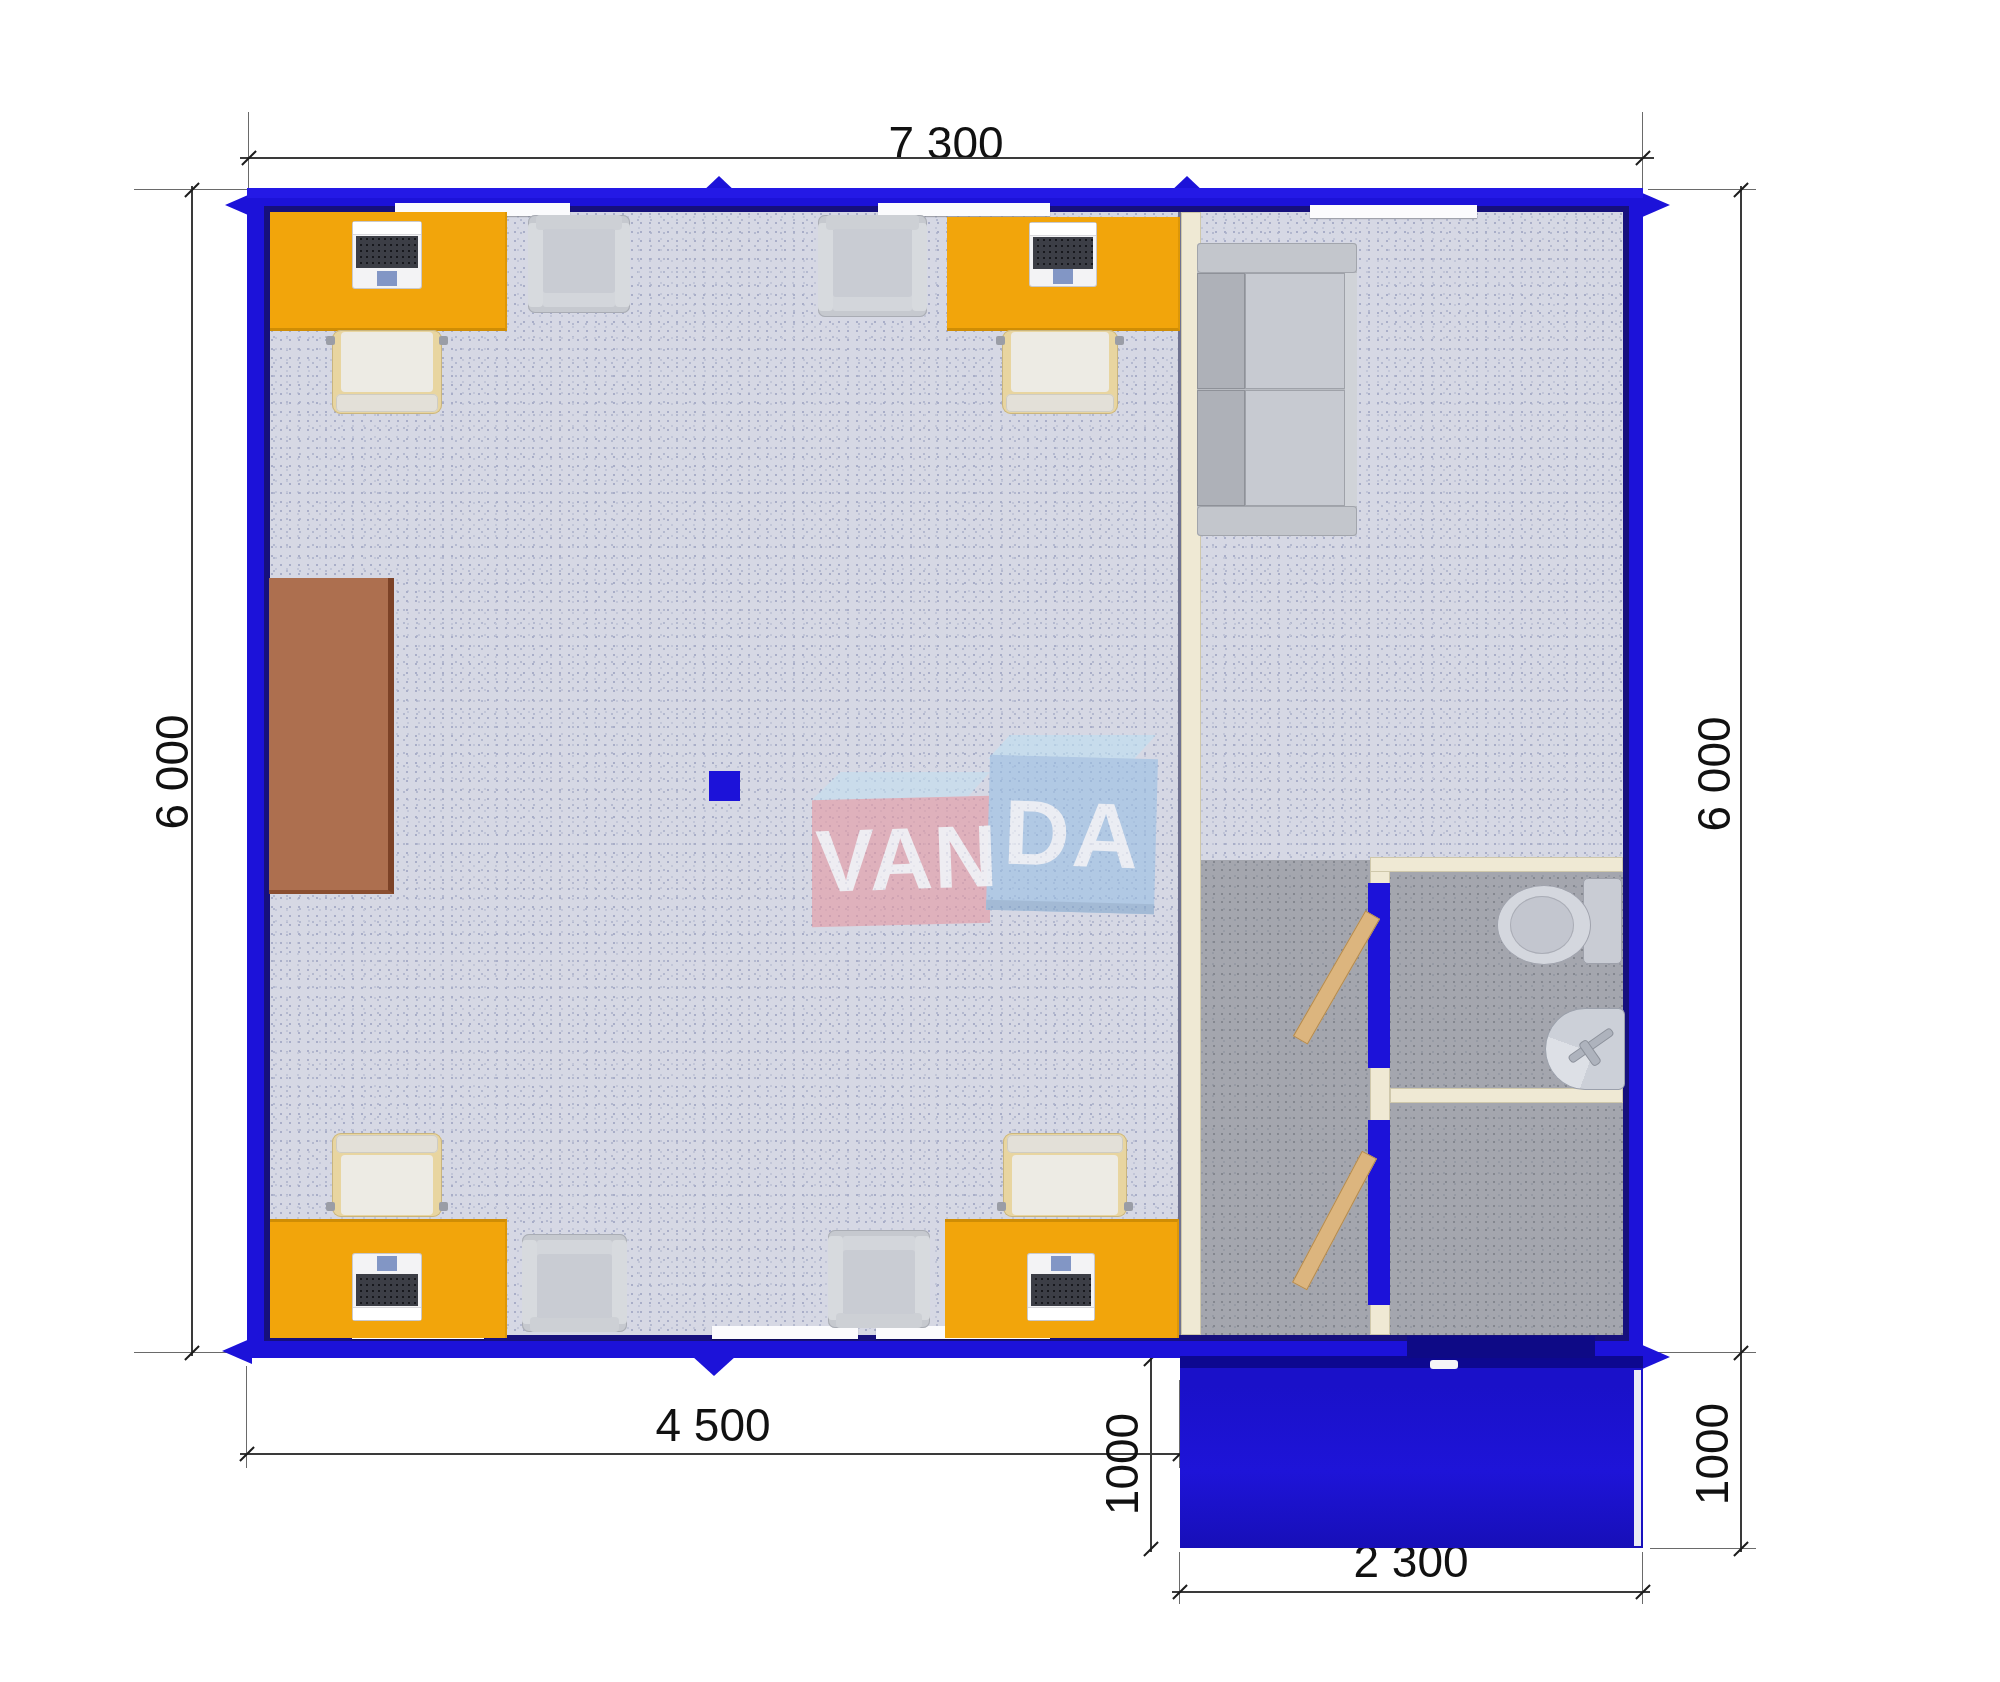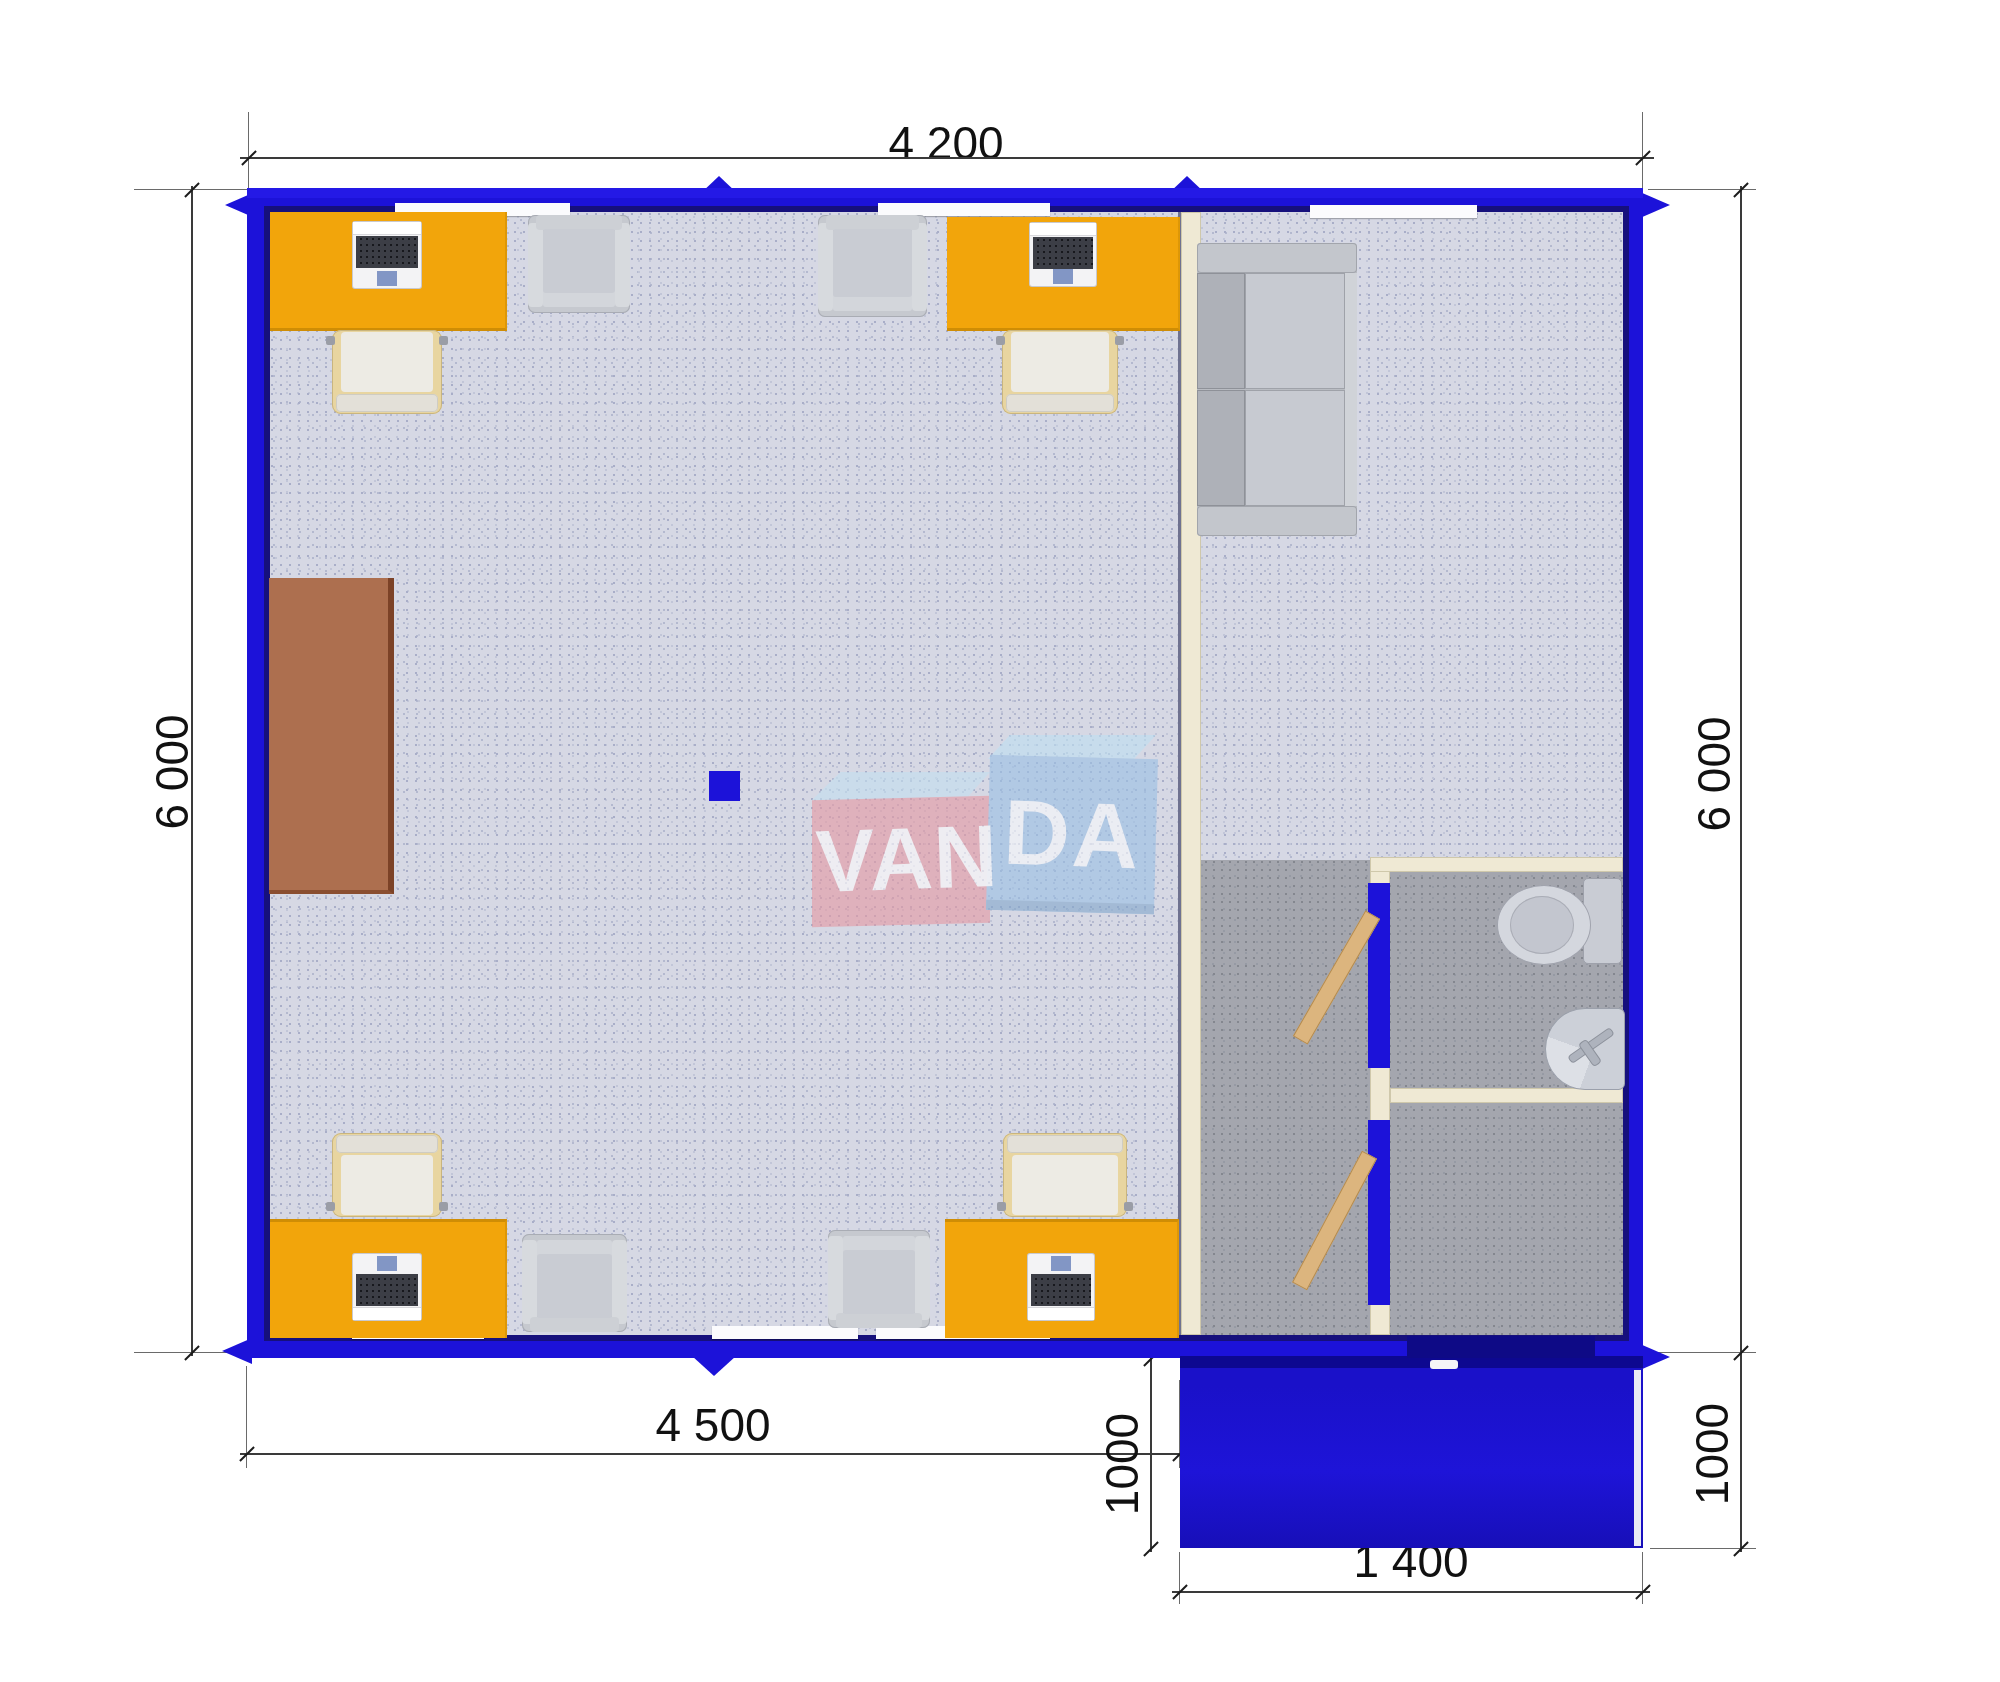--- a/index.html
+++ b/index.html
@@ -90,7 +90,7 @@
 
 <div class="canvas">
 
-  <div class="dim-label" style="left:846px;top:116px;width:200px;">4 200</div>
+  <div class="dim-label" style="left:846px;top:116px;width:200px;">7 300</div>
   <div class="dim-line" style="left:240px;top:157px;width:1414px;height:2px;"></div>
   <div class="ext-line" style="left:248px;top:112px;width:1px;height:84px;"></div>
   <div class="ext-line" style="left:1642px;top:112px;width:1px;height:84px;"></div>

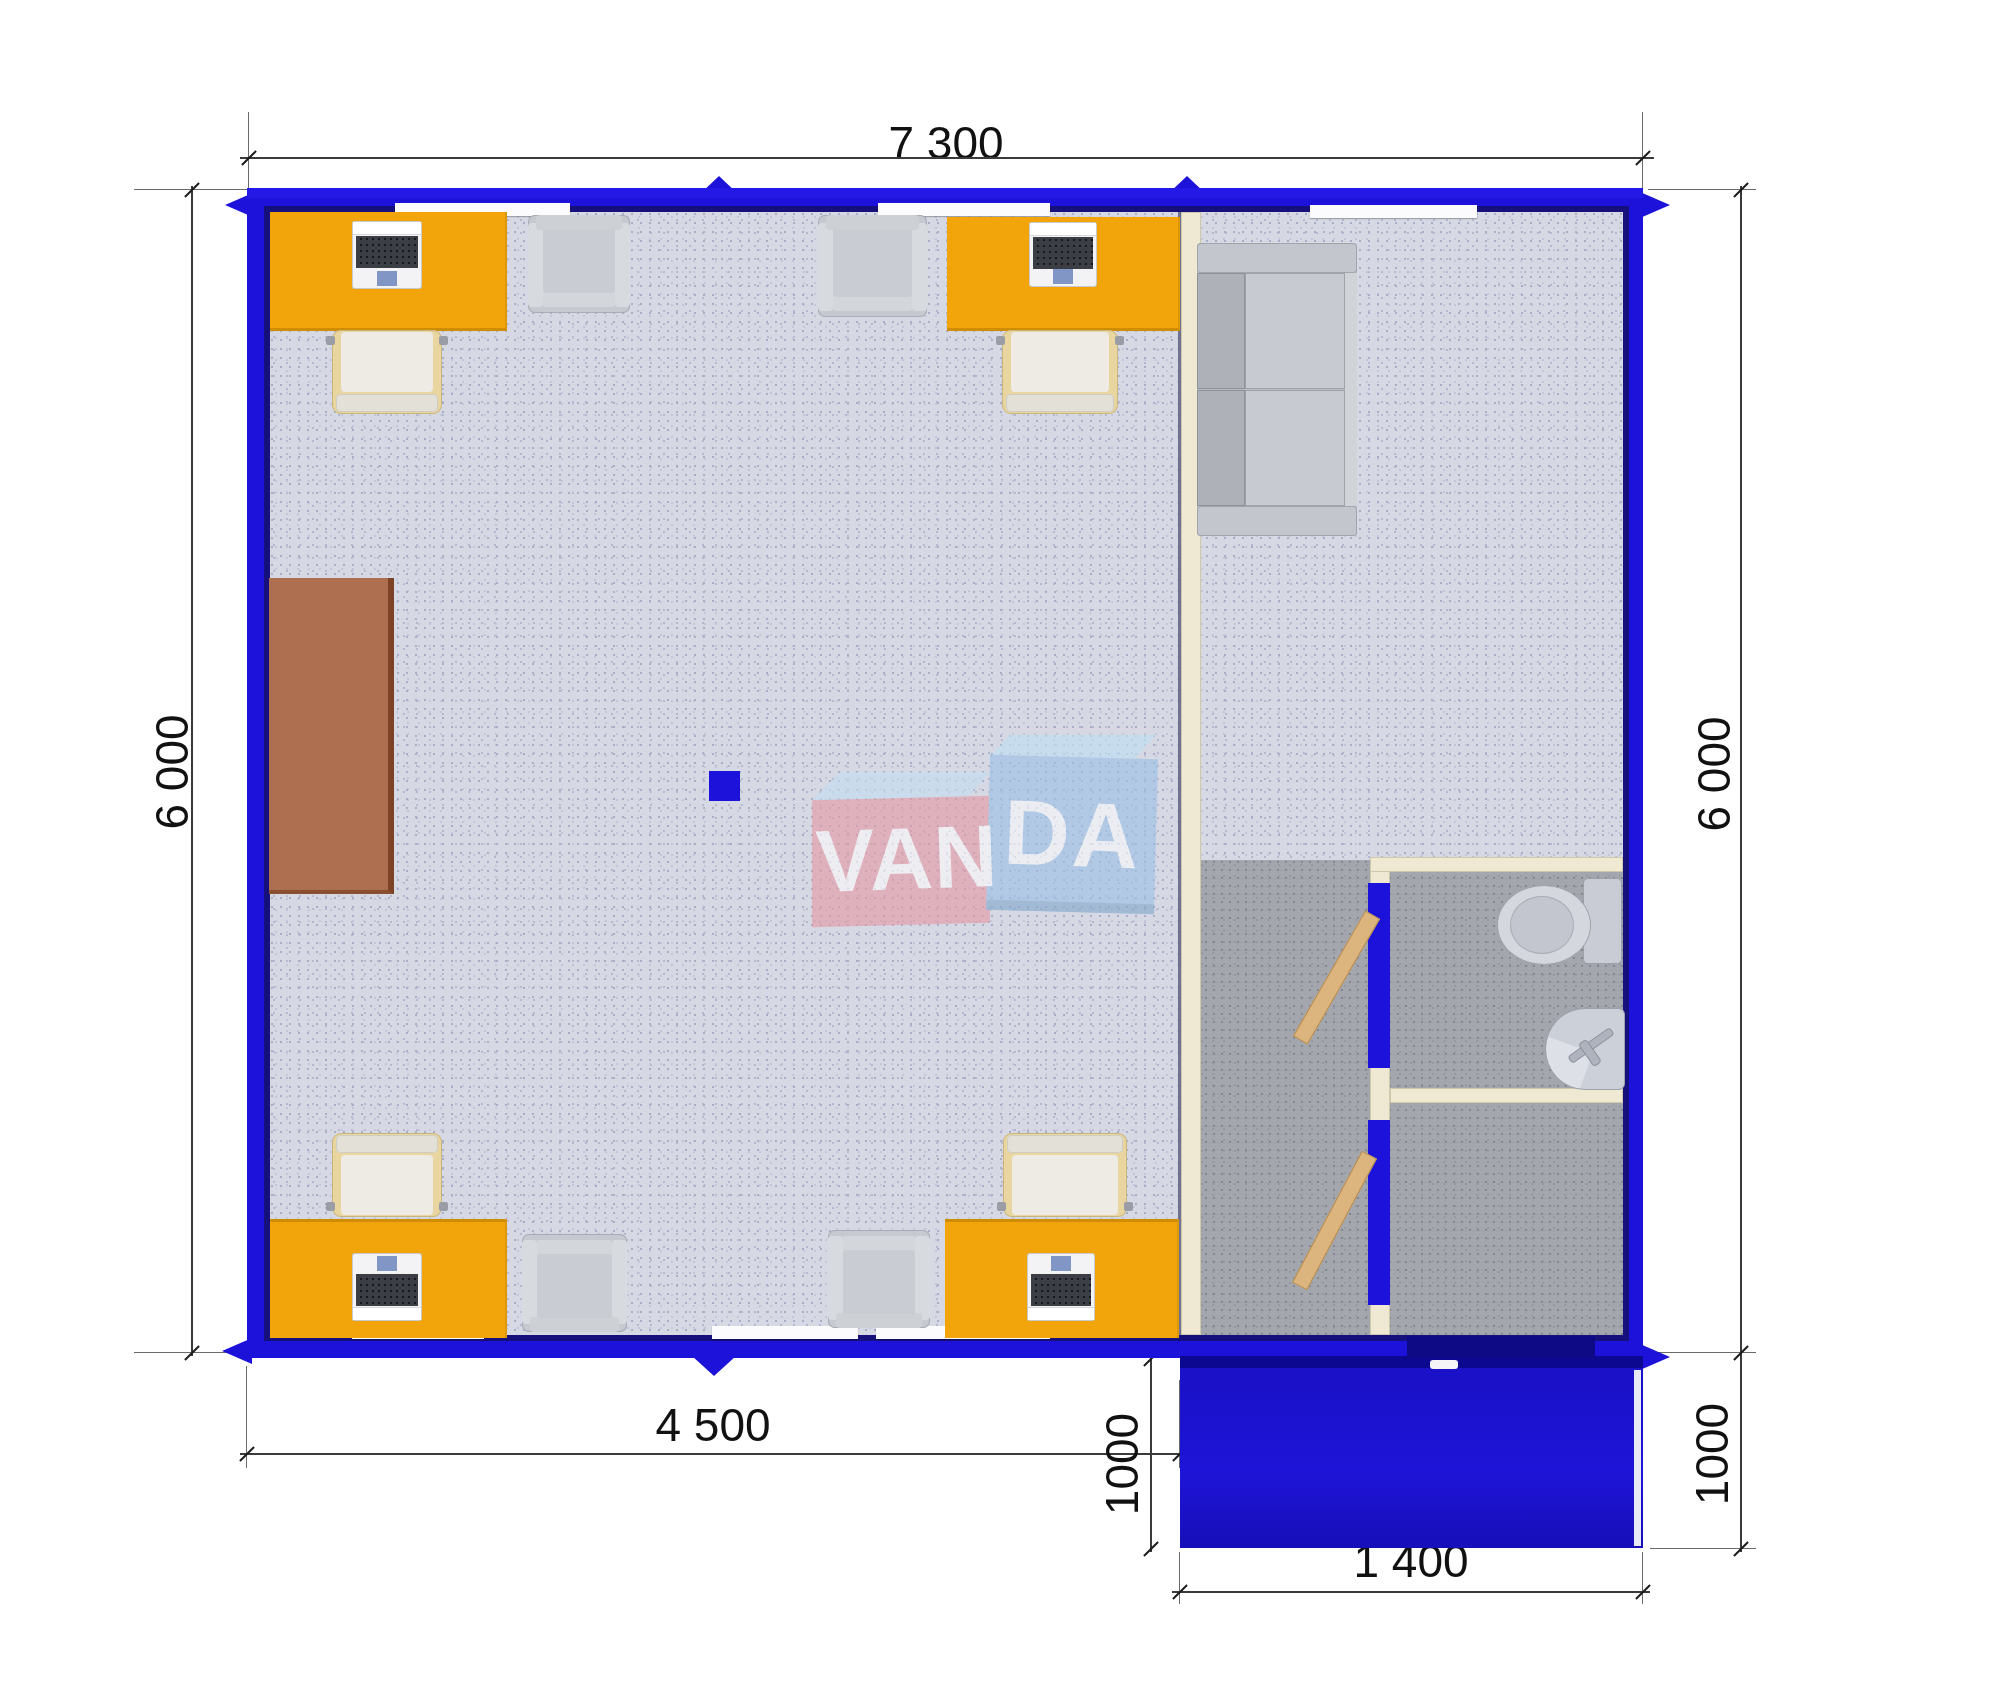--- a/index.html
+++ b/index.html
@@ -126,7 +126,7 @@
   <div class="tick" style="left:1141px;top:1358px;"></div>
   <div class="tick" style="left:1141px;top:1548px;"></div>
 
-  <div class="dim-label" style="left:1311px;top:1534px;width:200px;">1 400</div>
+  <div class="dim-label" style="left:1311px;top:1534px;width:200px;">2 300</div>
   <div class="dim-line" style="left:1172px;top:1591px;width:478px;height:2px;"></div>
   <div class="ext-line" style="left:1179px;top:1552px;width:1px;height:52px;"></div>
   <div class="ext-line" style="left:1642px;top:1552px;width:1px;height:52px;"></div>

